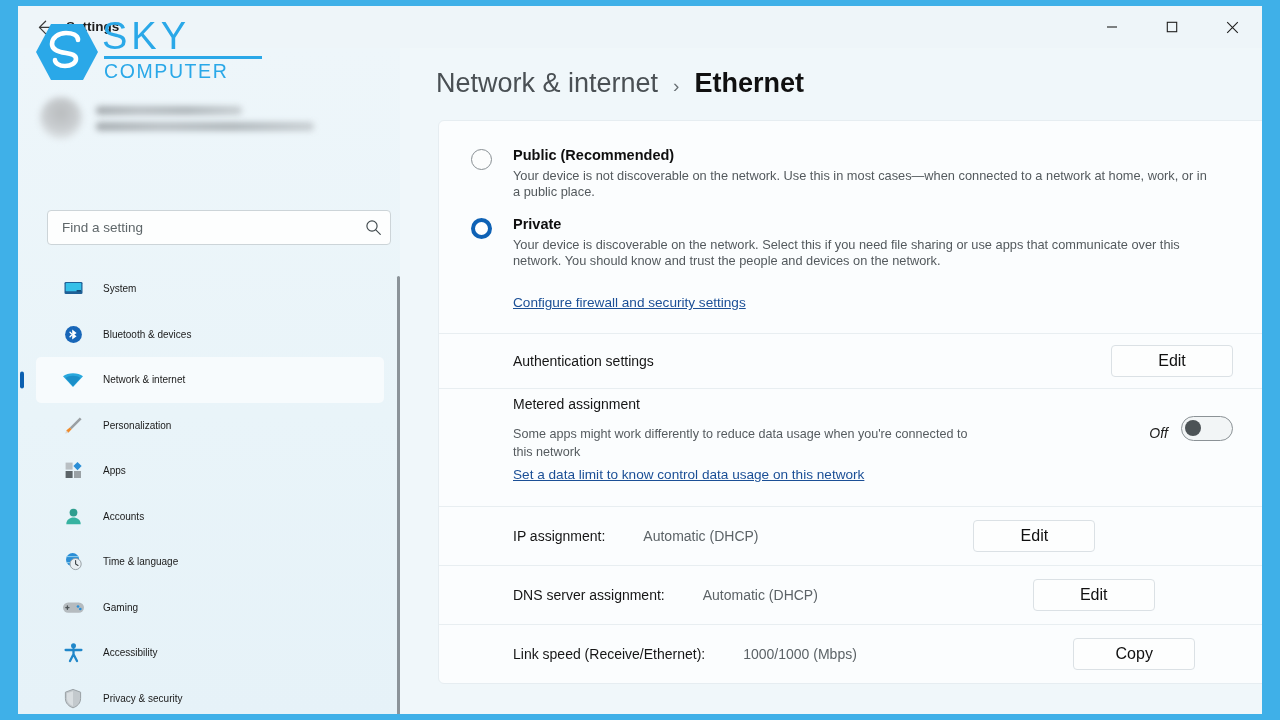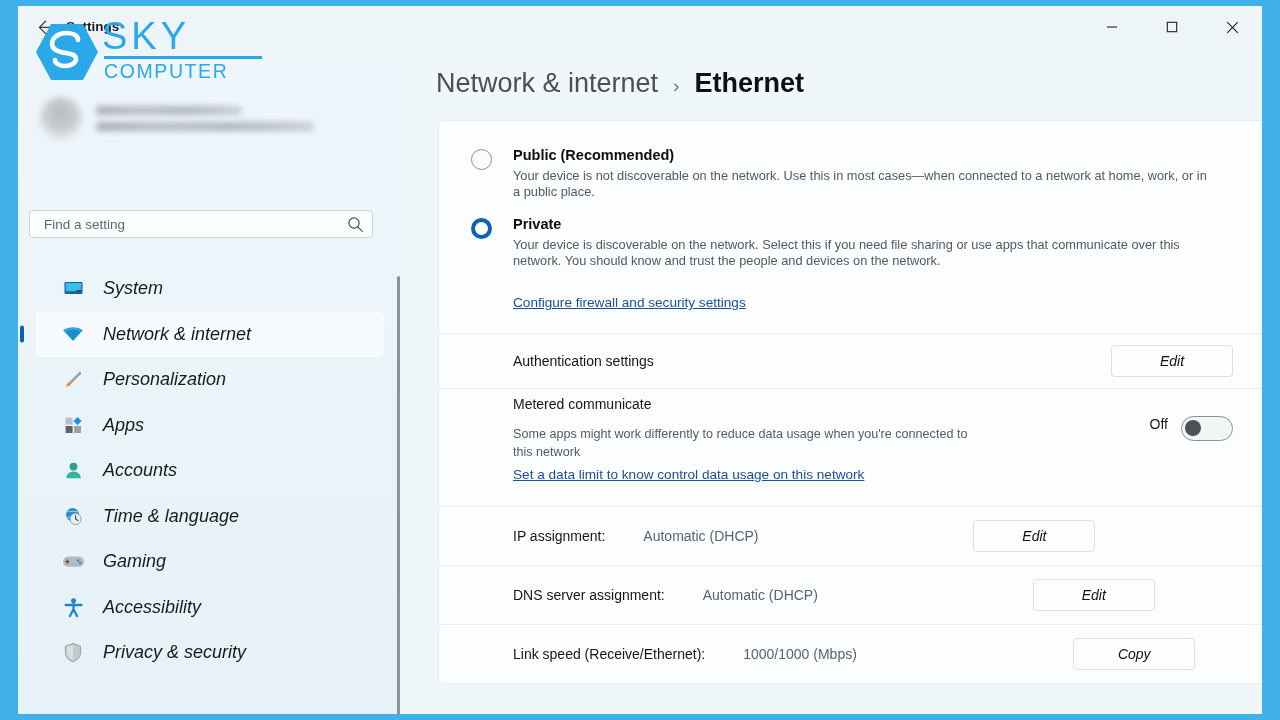--- a/index.html
+++ b/index.html
@@ -102,8 +102,8 @@
 
   #search-box {
     position: absolute;
-    left: 11px; top: 162px;
-    width: 344px; height: 28px;
+    left: 29px; top: 162px;
+    width: 344px; height: 35px;
     background: #fdfefe;
     border: 1px solid #ccd4d8;
     border-radius: 4px;

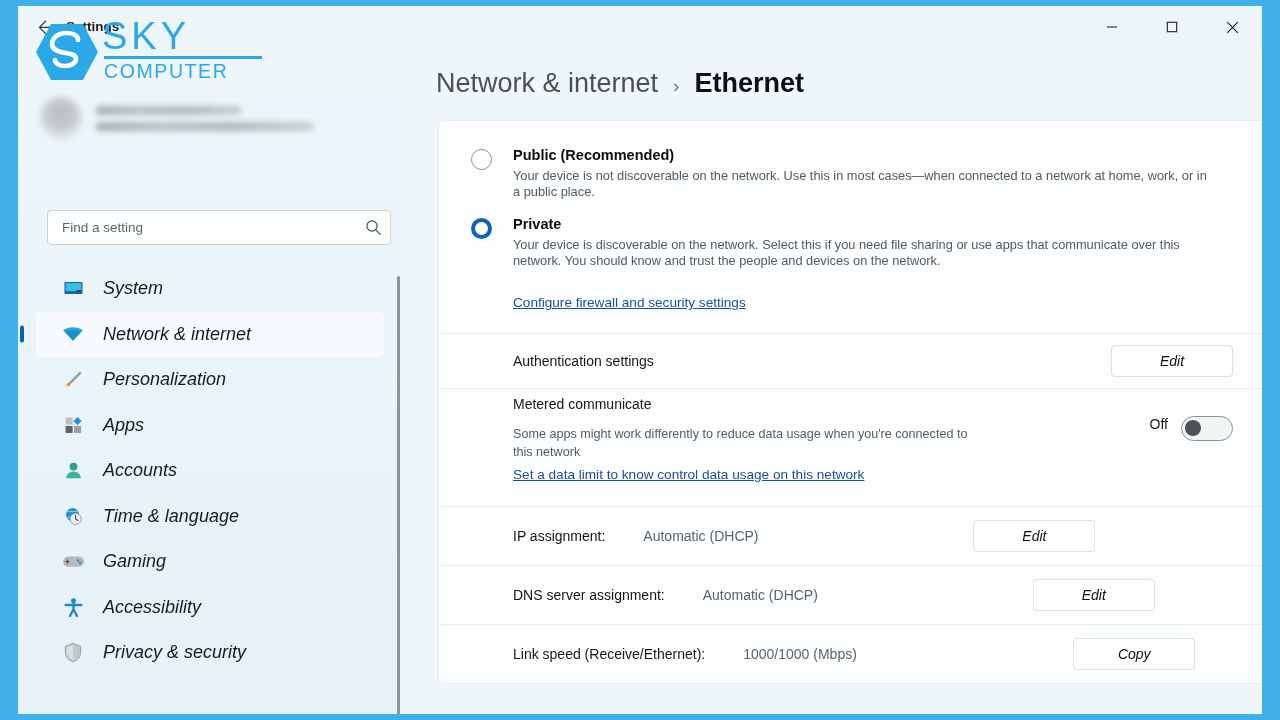--- a/index.html
+++ b/index.html
@@ -155,10 +155,9 @@
   }
   .nav-ico svg { display: block; }
   .nav-label {
-    font-size: 18px;
+    font-size: 10px;
     color: #1a1a1a;
     white-space: nowrap;
-    font-style: italic;
   }
 
   #side-scroll {

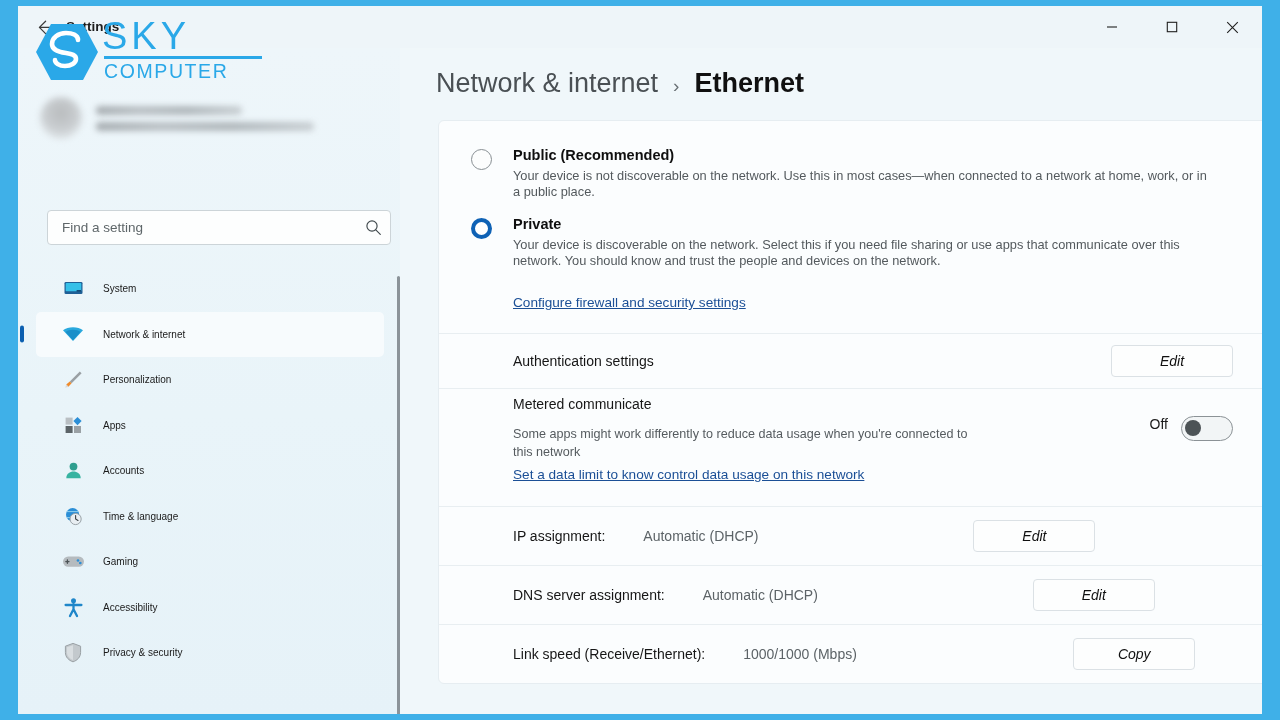--- a/index.html
+++ b/index.html
@@ -407,6 +407,16 @@
           <span class="nav-label">System</span>
         </div>
 
+        <div class="nav-item">
+          <span class="nav-ico">
+            <svg width="21" height="21" viewBox="0 0 21 21">
+              <circle cx="10.5" cy="10.5" r="8.4" fill="#1866b8"></circle>
+              <path d="M9.2 5.4 L13.6 8.9 L9.2 12.2 L9.2 5.4 M9.2 8.9 L13.6 12.2 L9.2 15.6 L9.2 8.9" fill="#ffffff"></path>
+              <path d="M7 8.3 L9.2 10.5 L7 12.7" stroke="#ffffff" stroke-width="1.3" fill="none" stroke-linecap="round"></path>
+            </svg>
+          </span>
+          <span class="nav-label">Bluetooth &amp; devices</span>
+        </div>
 
         <div class="nav-item active">
           <span class="nav-ico">

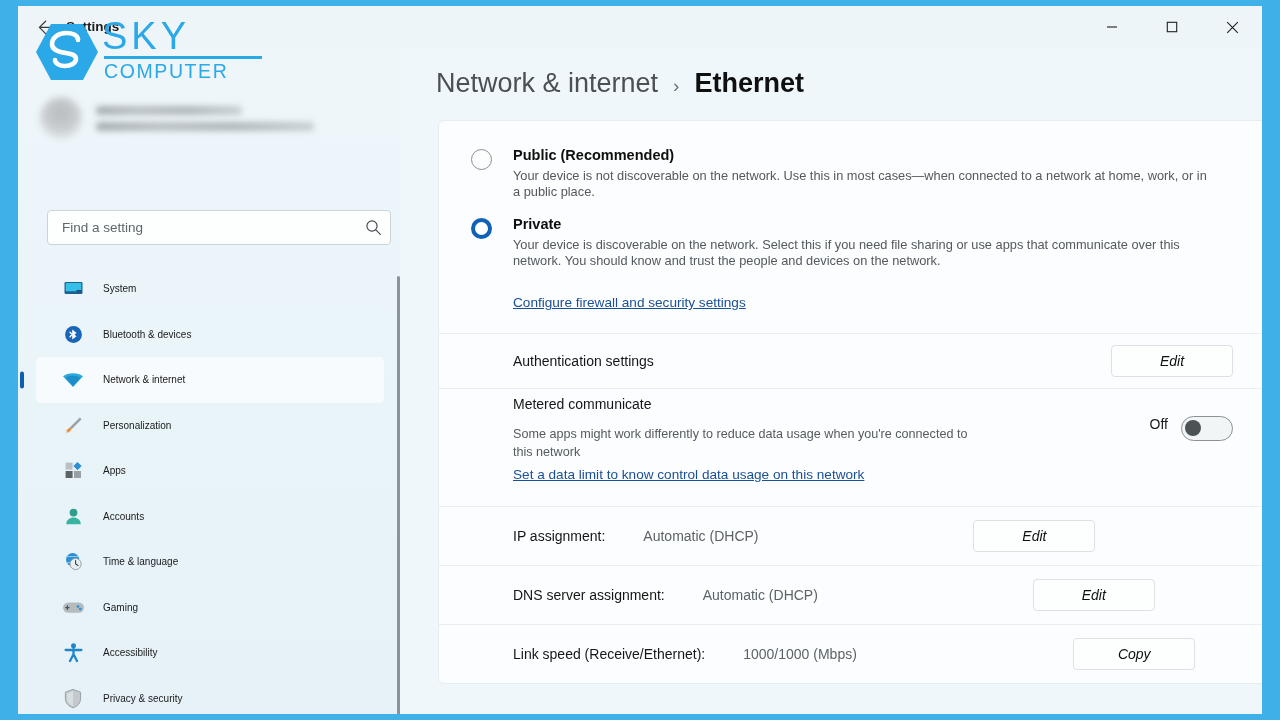--- a/index.html
+++ b/index.html
@@ -277,9 +277,9 @@
     border: 1px solid #dbe1e5;
     border-radius: 4px;
     font-family: "Liberation Sans", sans-serif;
-    font-size: 14px;
+    font-size: 16px;
     color: #101010;
-    display: flex; align-items: center; justify-content: center; font-style: italic;
+    display: flex; align-items: center; justify-content: center;
   }
 
   .toggle-wrap { display: flex; align-items: flex-start; gap: 13px; }

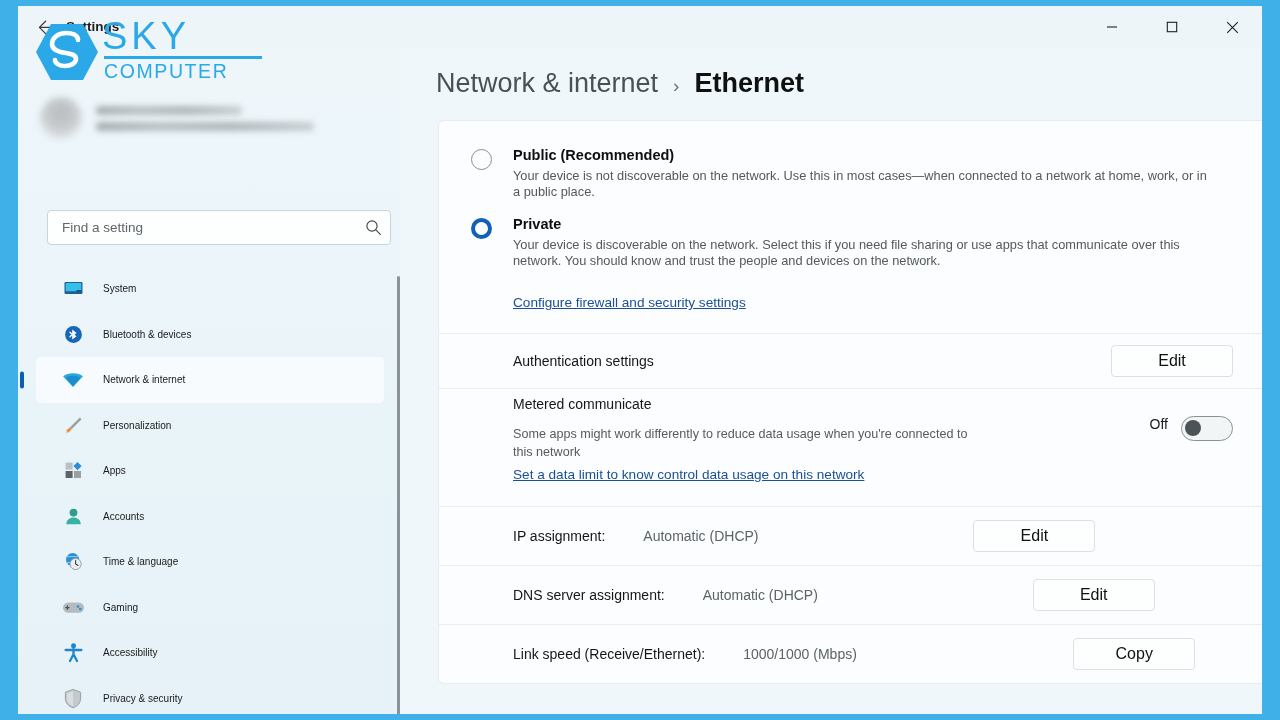--- a/index.html
+++ b/index.html
@@ -550,7 +550,7 @@
         <div class="metered-block">
           <div class="srow" style="min-height:78px;">
             <div class="srow-grow">
-              <div class="srow-label">Metered communicate</div>
+              <div class="srow-label">Metered assignment</div>
               <div class="srow-sub">Some apps might work differently to reduce data usage when you're connected to this network</div>
             </div>
             <div class="toggle-wrap">

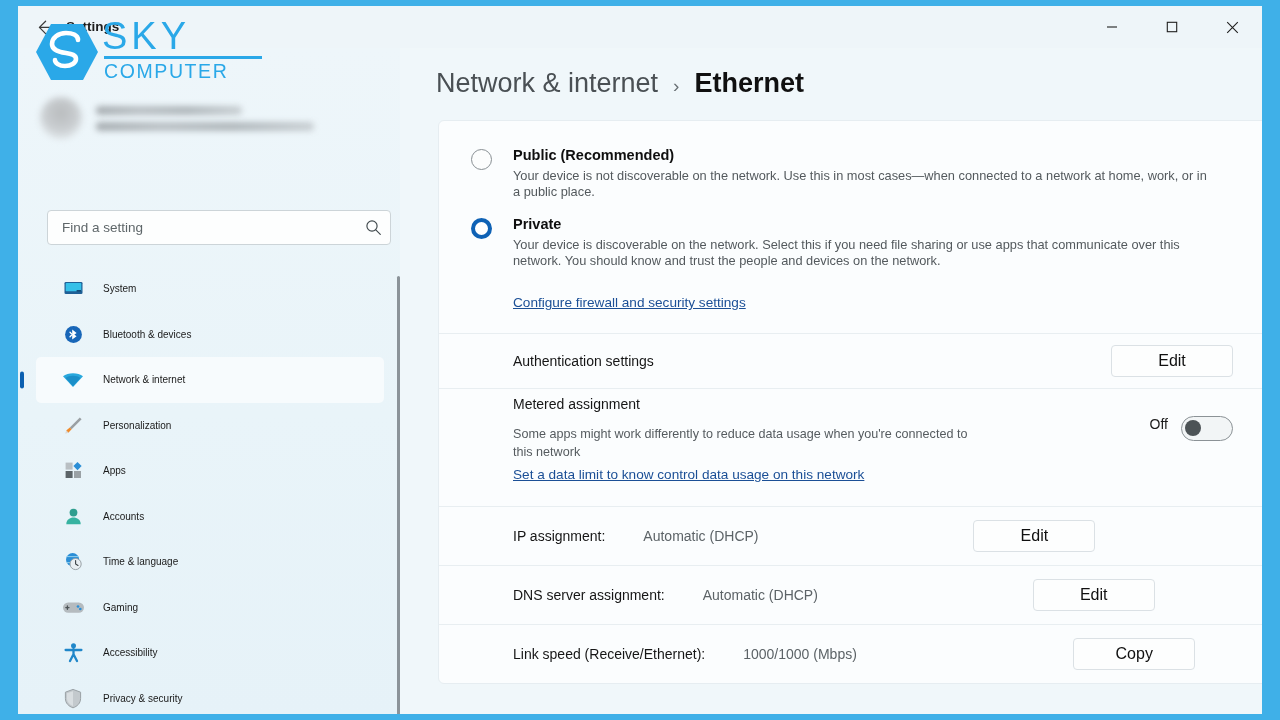--- a/index.html
+++ b/index.html
@@ -282,7 +282,7 @@
     display: flex; align-items: center; justify-content: center;
   }
 
-  .toggle-wrap { display: flex; align-items: flex-start; gap: 13px; }
+  .toggle-wrap { display: flex; align-items: flex-end; gap: 13px; font-style: italic; }
   .toggle-state { font-size: 14px; color: #1a1a1a; }
   .toggle {
     width: 52px; height: 25px;

